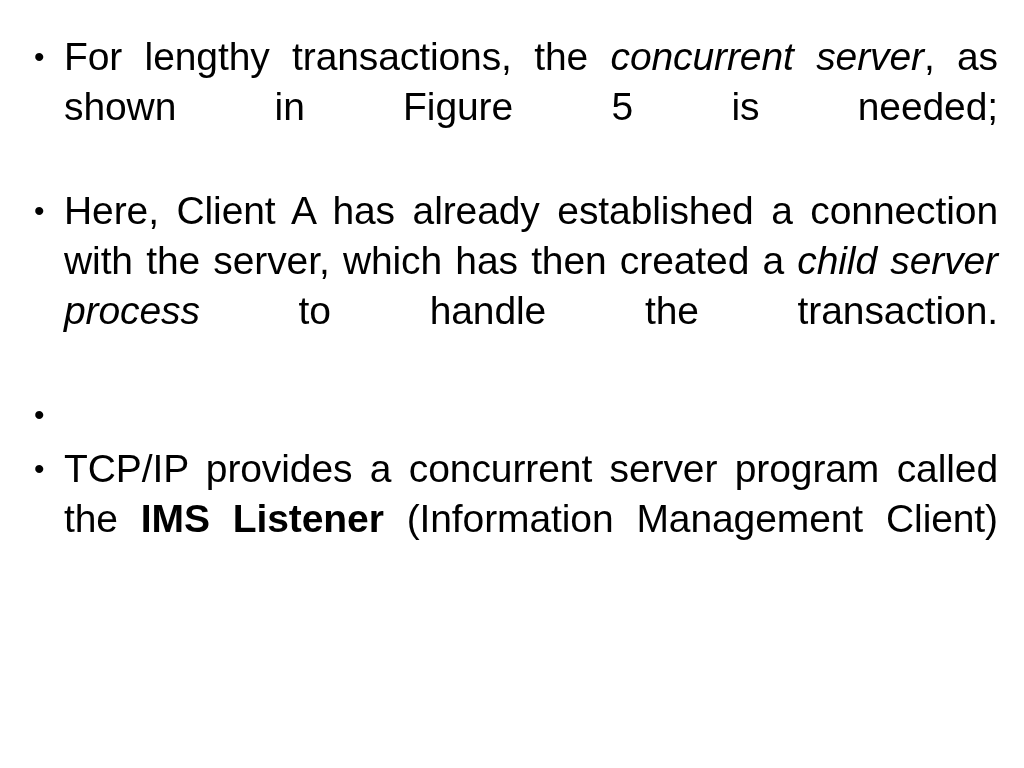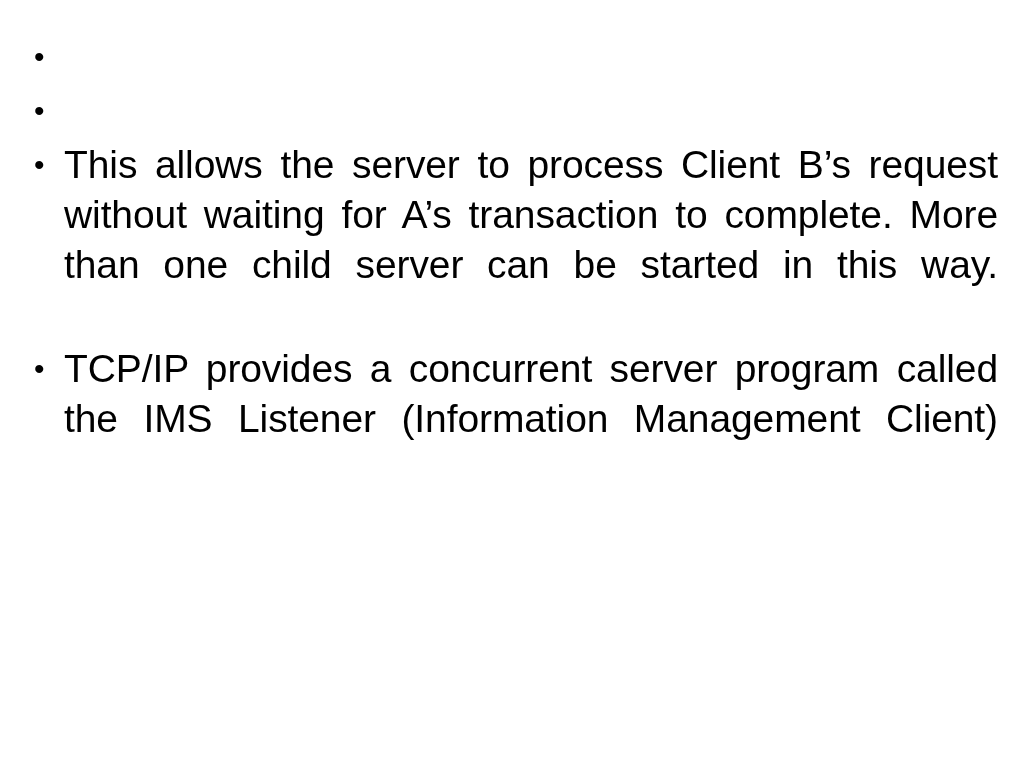--- a/index.html
+++ b/index.html
@@ -84,7 +84,7 @@
 
 <div class="slide">
   <ul class="body-list" id="body-list">
-      <li class="bullet-item"><span class="bullet-marker">•</span></li>
+      <li class="bullet-item"><span class="bullet-marker">•</span><span class="bullet-text"><span>For lengthy transactions, the </span><span class="em-italic">concurrent server</span><span>, as shown in Figure 5 is needed;</span></span></li>
       <li class="bullet-item"><span class="bullet-marker">•</span></li>
       <li class="bullet-item"><span class="bullet-marker">•</span><span class="bullet-text"><span>This allows the server to process Client B’s request without waiting for A’s transaction to complete. More than one child server can be started in this way.</span></span></li>
       <li class="bullet-item"><span class="bullet-marker">•</span><span class="bullet-text"><span>TCP/IP provides a concurrent server program called the </span><span class="em-bold">IMS Listener</span><span> (Information Management Client)</span></span></li>

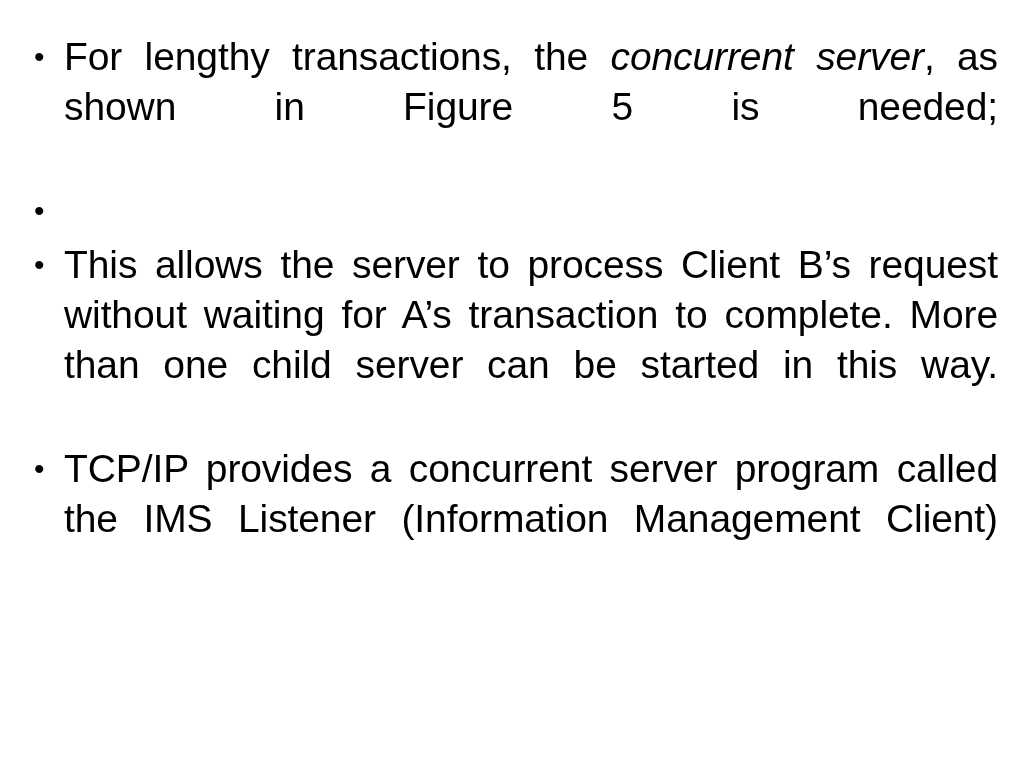--- a/index.html
+++ b/index.html
@@ -85,7 +85,7 @@
 <div class="slide">
   <ul class="body-list" id="body-list">
       <li class="bullet-item"><span class="bullet-marker">•</span><span class="bullet-text"><span>For lengthy transactions, the </span><span class="em-italic">concurrent server</span><span>, as shown in Figure 5 is needed;</span></span></li>
-      <li class="bullet-item"><span class="bullet-marker">•</span></li>
+      <li class="bullet-item"><span class="bullet-marker">•</span><span class="bullet-text"><span>Here, Client A has already established a connection with the server, which has then created a </span><span class="em-italic">child server process</span><span> to handle the transaction.</span></span></li>
       <li class="bullet-item"><span class="bullet-marker">•</span><span class="bullet-text"><span>This allows the server to process Client B’s request without waiting for A’s transaction to complete. More than one child server can be started in this way.</span></span></li>
       <li class="bullet-item"><span class="bullet-marker">•</span><span class="bullet-text"><span>TCP/IP provides a concurrent server program called the </span><span class="em-bold">IMS Listener</span><span> (Information Management Client)</span></span></li>
     </ul>

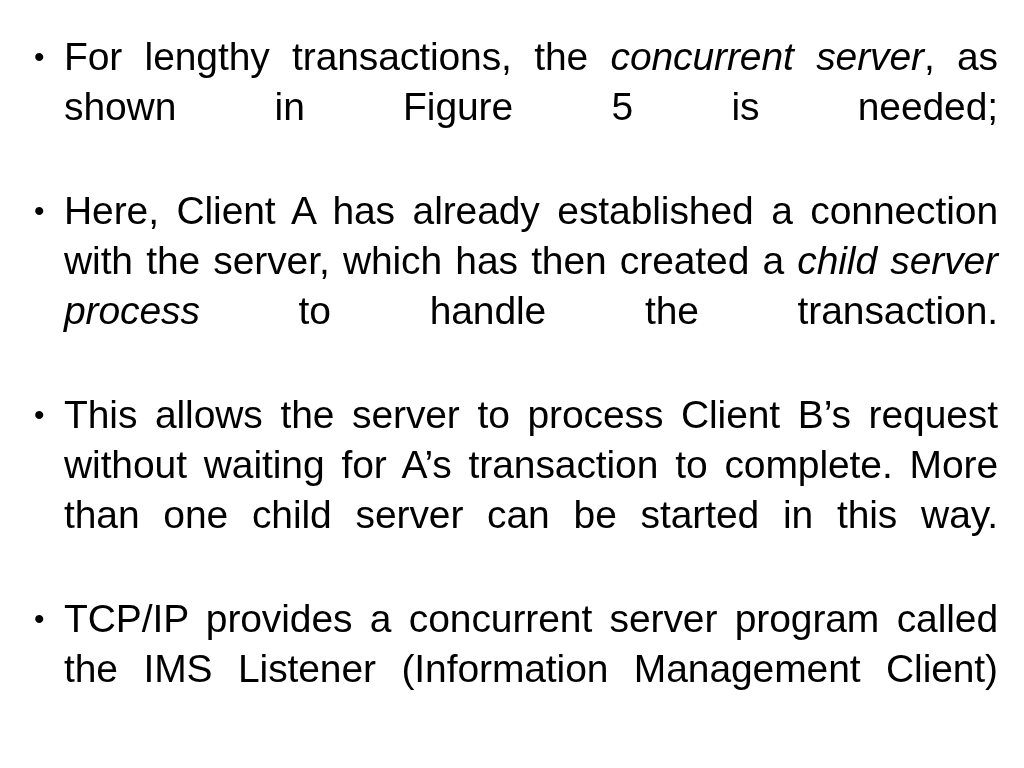--- a/index.html
+++ b/index.html
@@ -86,7 +86,7 @@
   <ul class="body-list" id="body-list">
       <li class="bullet-item"><span class="bullet-marker">•</span><span class="bullet-text"><span>For lengthy transactions, the </span><span class="em-italic">concurrent server</span><span>, as shown in Figure 5 is needed;</span></span></li>
       <li class="bullet-item"><span class="bullet-marker">•</span><span class="bullet-text"><span>Here, Client A has already established a connection with the server, which has then created a </span><span class="em-italic">child server process</span><span> to handle the transaction.</span></span></li>
-      <li class="bullet-item"><span class="bullet-marker">•</span><span class="bullet-text"><span>This allows the server to process Client B’s request without waiting for A’s transaction to complete. More than one child server can be started in this way.</span></span></li>
+      <li class="bullet-item"><span class="bullet-marker">•</span></li>
       <li class="bullet-item"><span class="bullet-marker">•</span><span class="bullet-text"><span>TCP/IP provides a concurrent server program called the </span><span class="em-bold">IMS Listener</span><span> (Information Management Client)</span></span></li>
     </ul>
 </div>

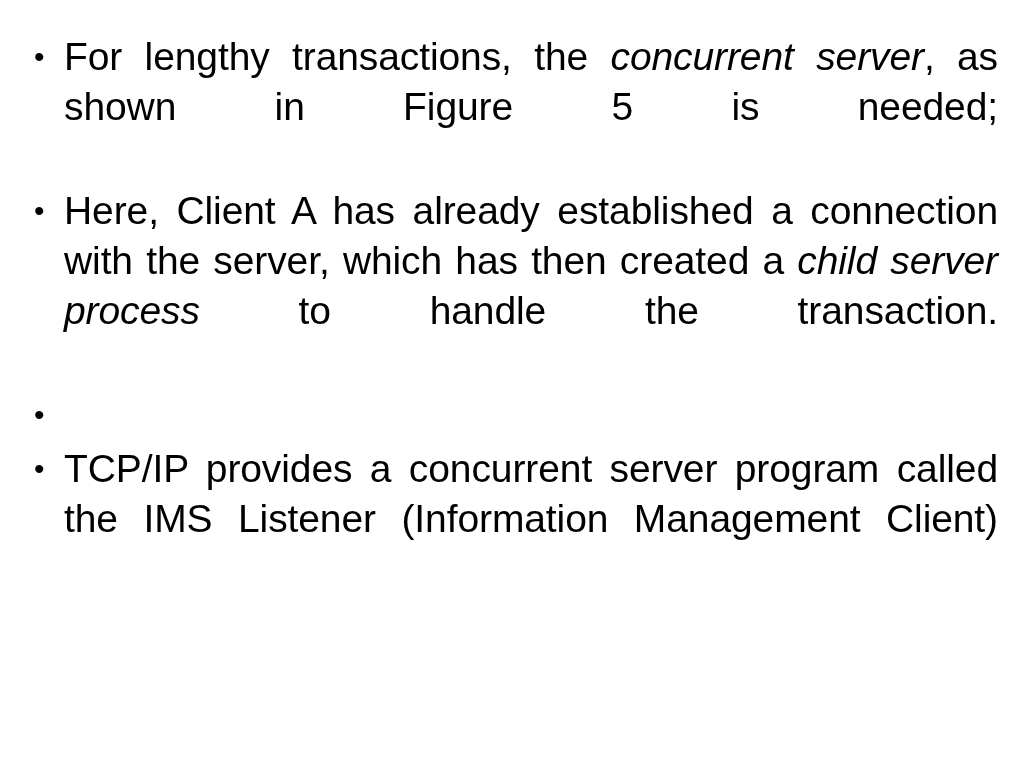--- a/index.html
+++ b/index.html
@@ -76,7 +76,7 @@
   }
 
   .em-bold {
-    font-weight: normal;
+    font-weight: bold;
   }
 </style>
 </head>

